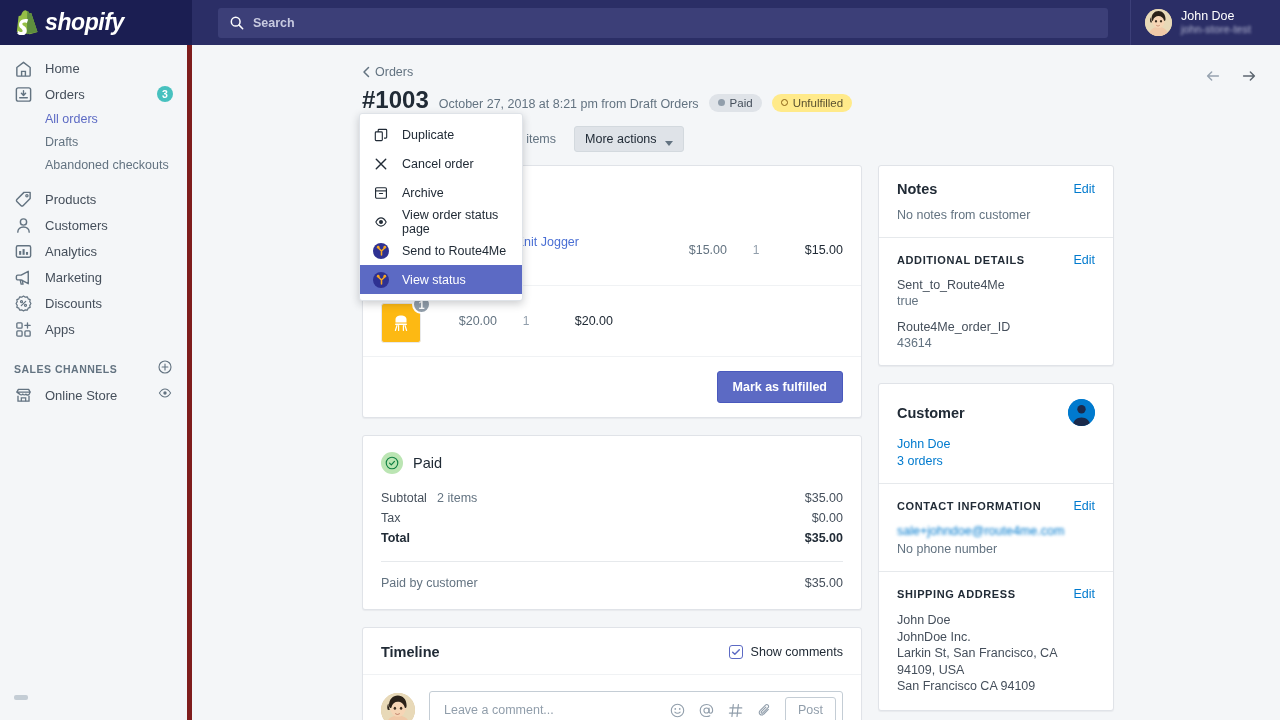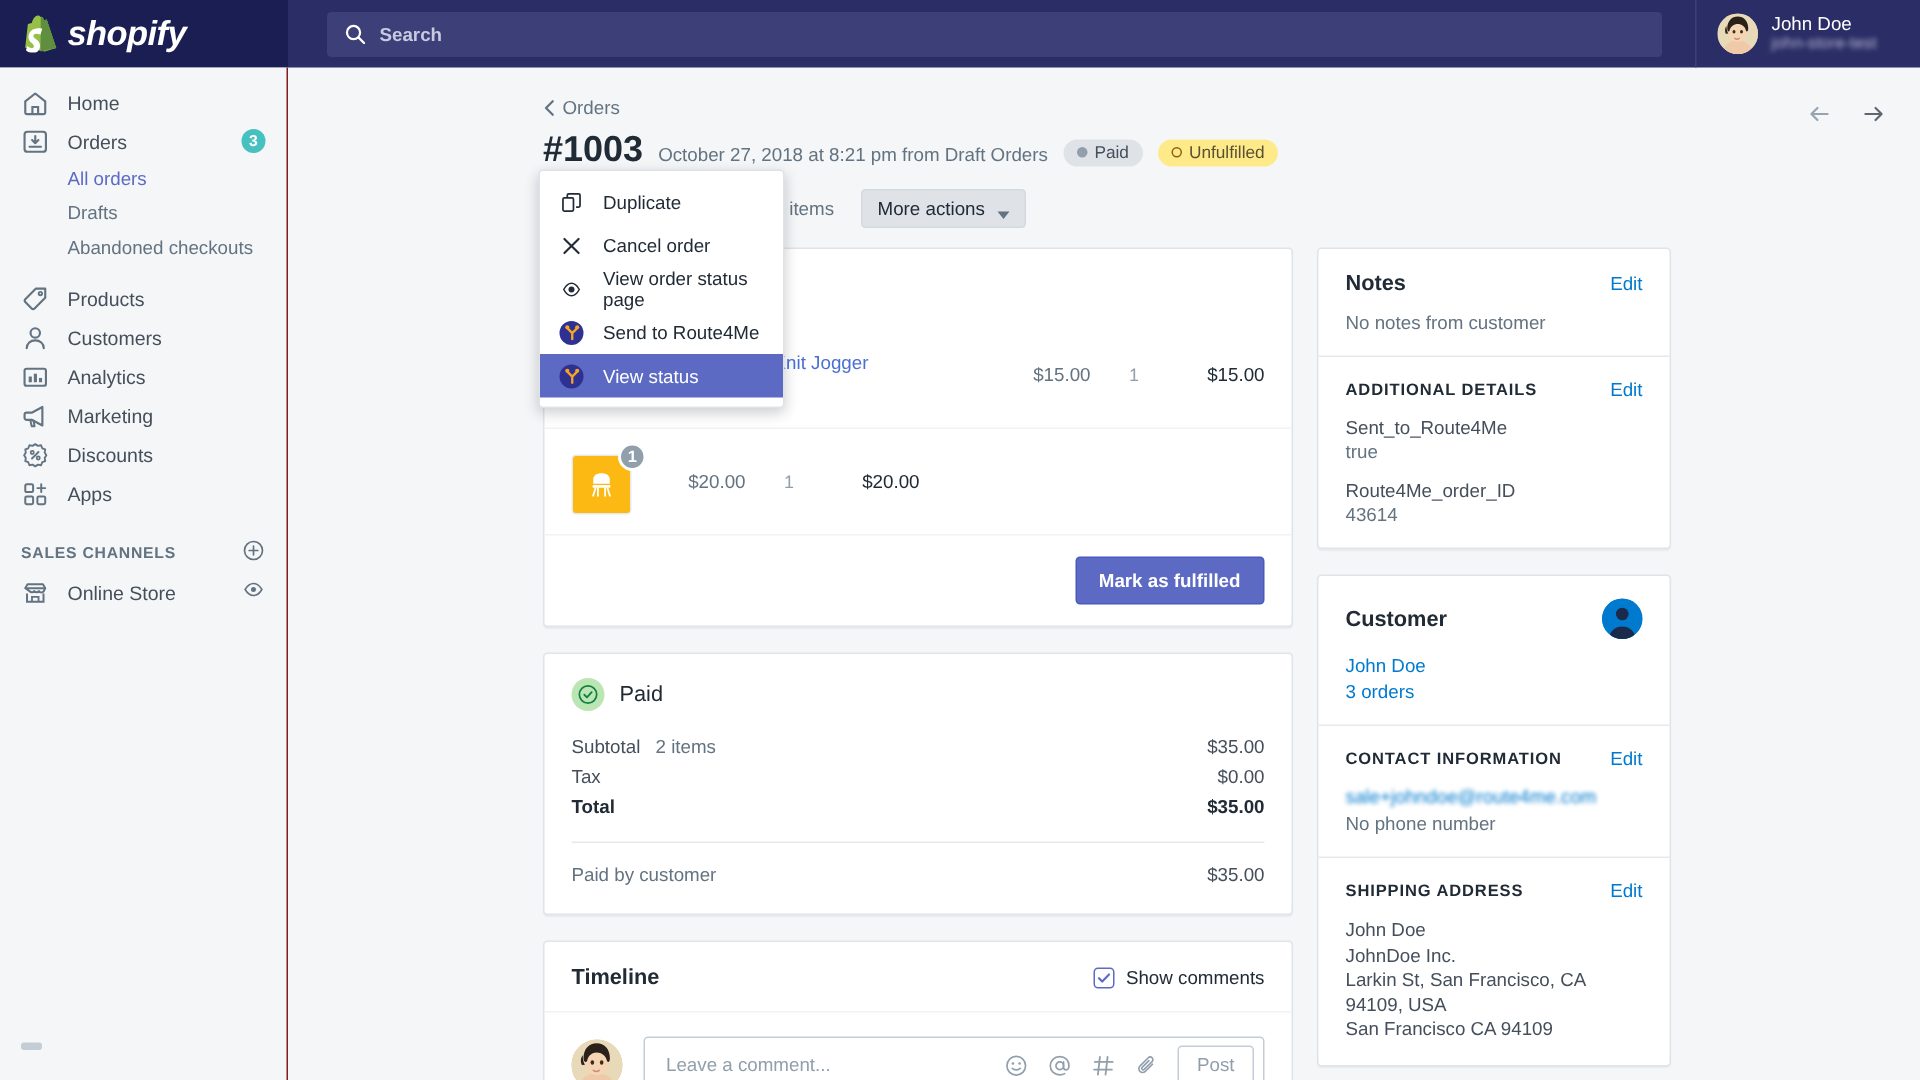--- a/index.html
+++ b/index.html
@@ -51,7 +51,7 @@
   
   .sidebar {
     position: absolute; top: 45px; left: 0; width: 192px; height: 675px;
-    background: #f4f6f8; border-right: 1px solid #7f1d1d; padding-top: 10px;
+    background: #f4f6f8; border-right: 5px solid #7f1d1d; padding-top: 10px;
   }
   .nav-item {
     display: flex; align-items: center; height: 26px; padding: 0 14px; gap: 12px;

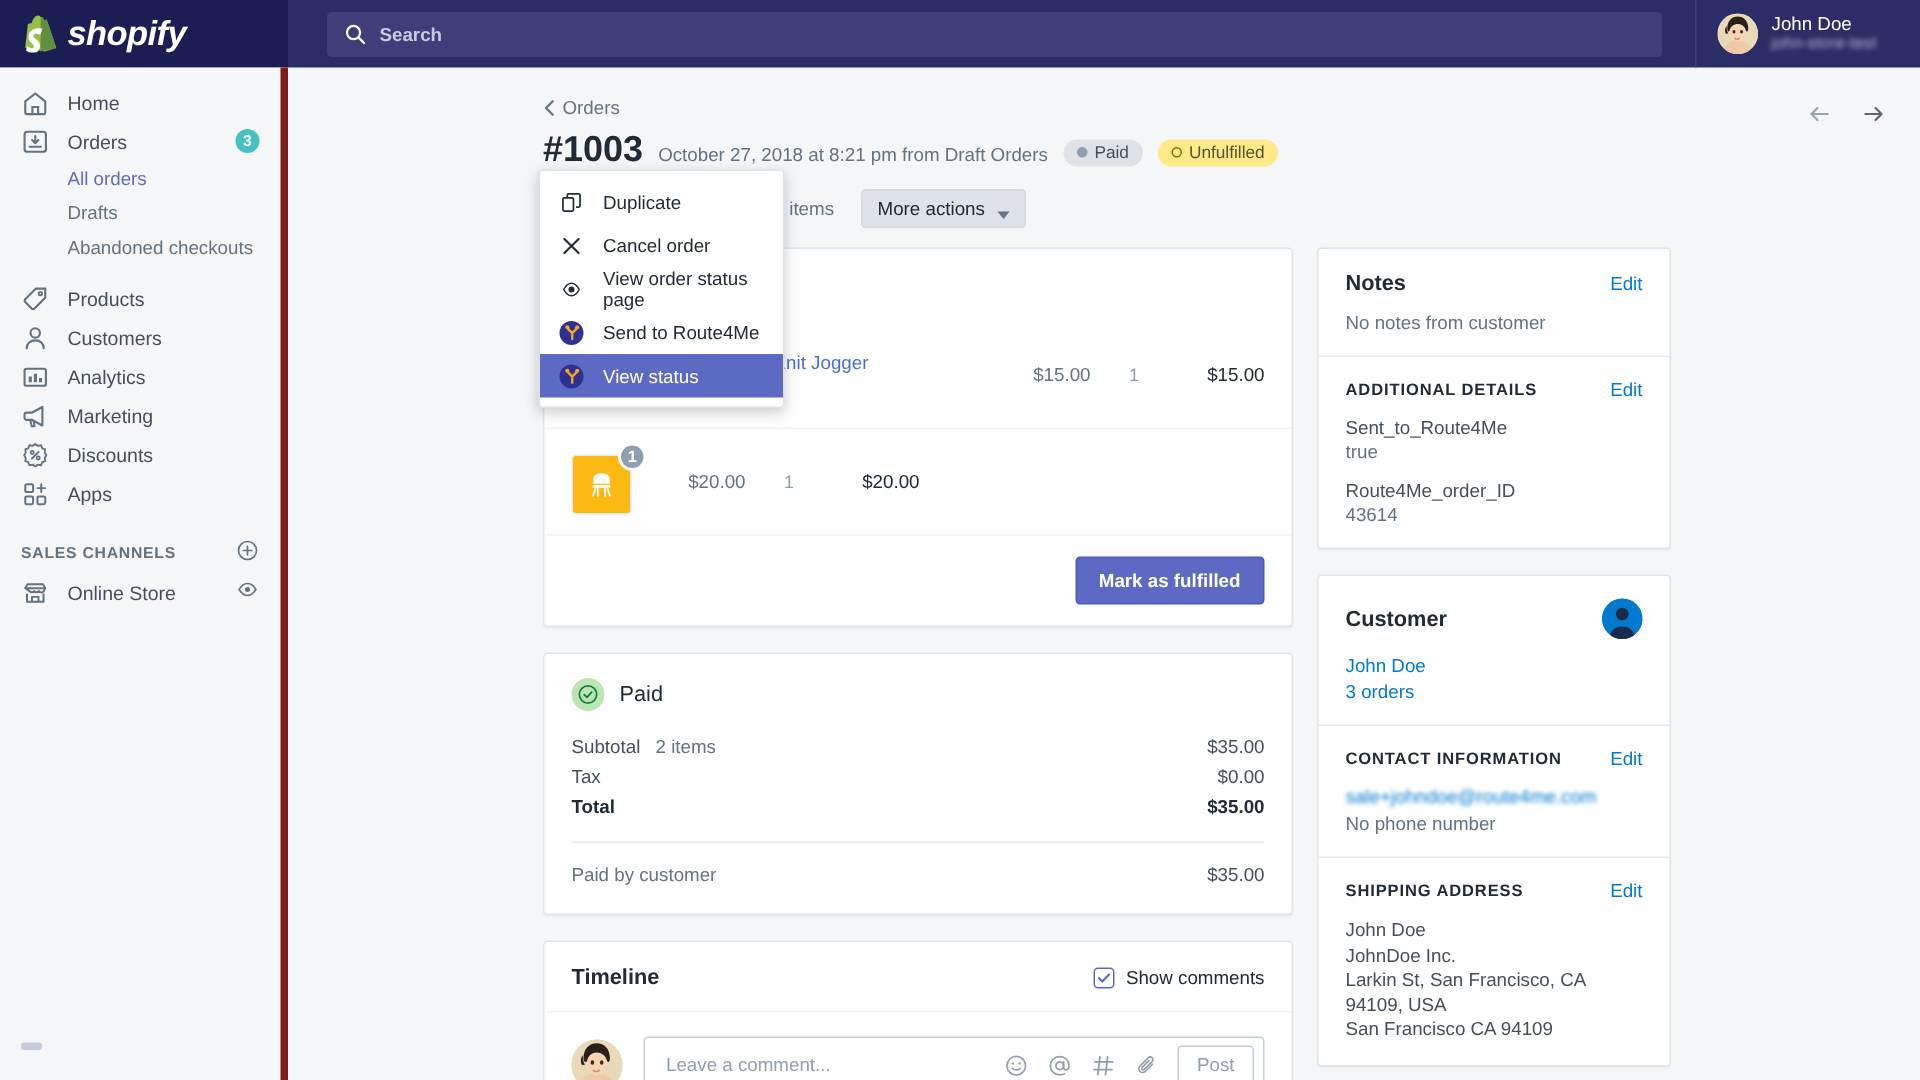--- a/index.html
+++ b/index.html
@@ -765,6 +765,16 @@
       <span>Cancel order</span>
     </div>
 
+    <div class="dd-item">
+      <span class="dd-ico">
+        <svg width="14" height="14" viewBox="0 0 16 16">
+          <rect x="1.8" y="2" width="12.4" height="12" rx="1.3" fill="none" stroke="#212b36" stroke-width="1.3"></rect>
+          <path d="M1.8 5.6h12.4" stroke="#212b36" stroke-width="1.3"></path>
+          <path d="M6.2 8.6h3.6" stroke="#212b36" stroke-width="1.3" stroke-linecap="round"></path>
+        </svg>
+      </span>
+      <span>Archive</span>
+    </div>
 
     <div class="dd-item">
       <span class="dd-ico">

